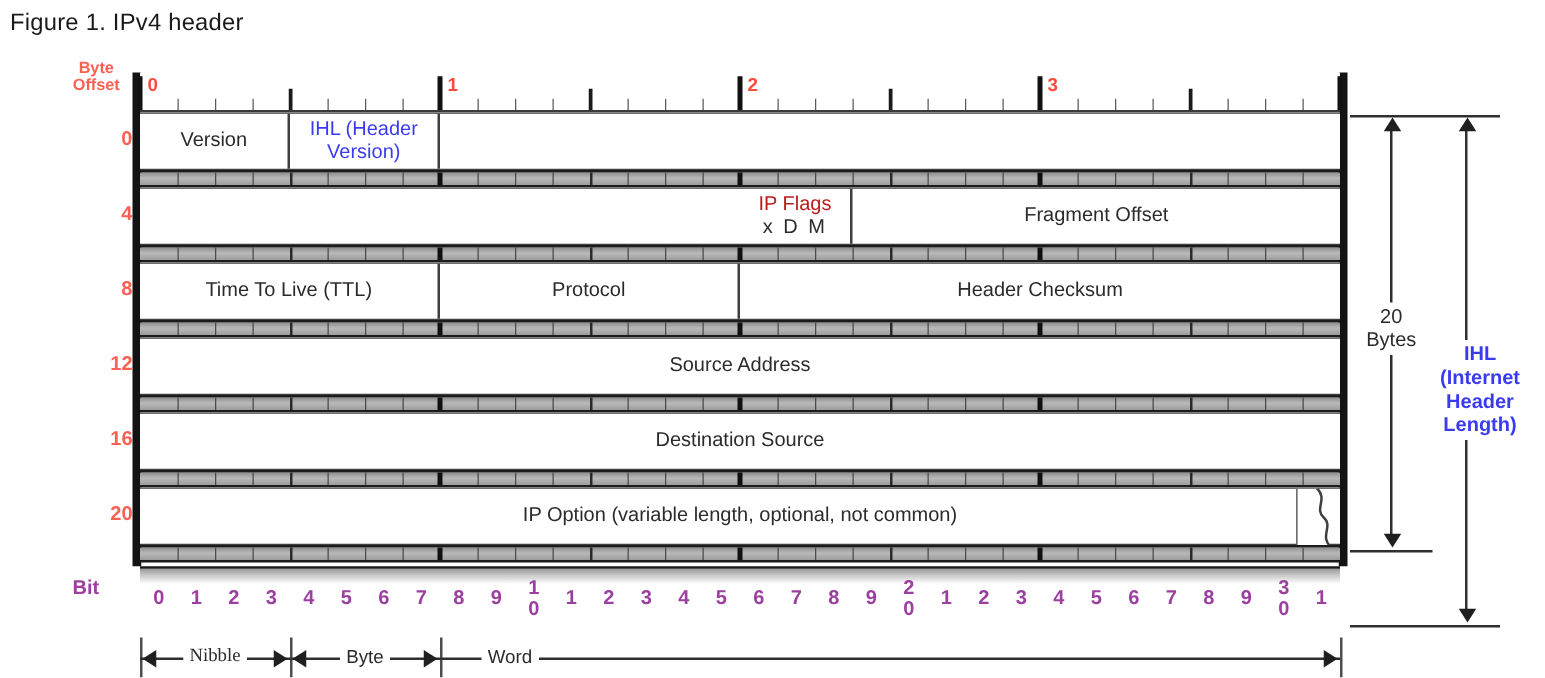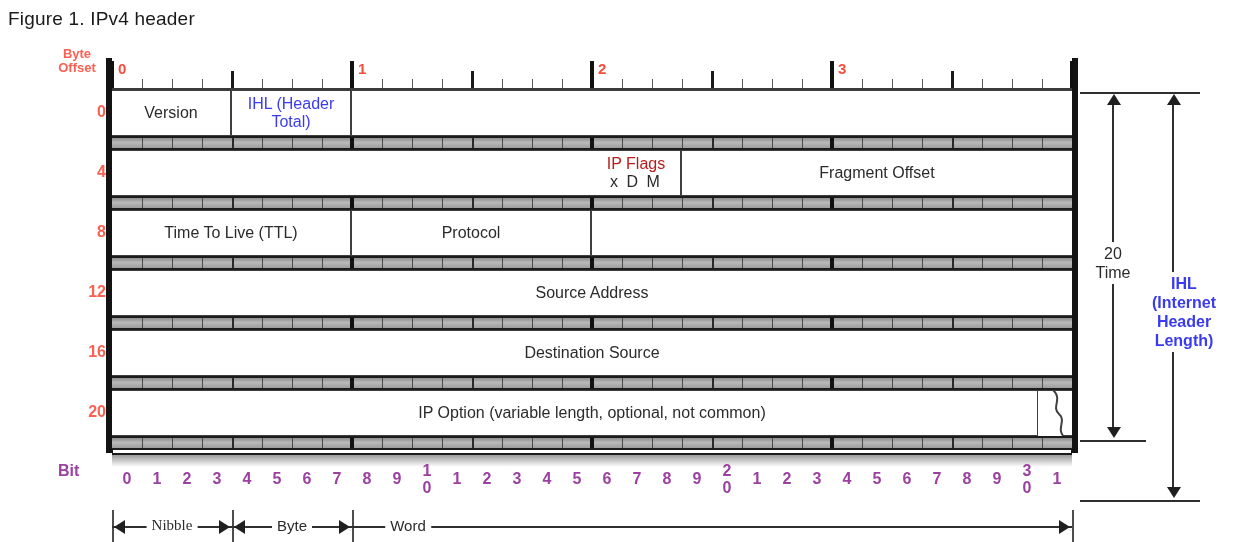--- a/index.html
+++ b/index.html
@@ -313,7 +313,7 @@
             <div>Version</div>
           </div>
           <div class="cell blue" style="left: 120px; width: 120px;">
-            <div>IHL (Header Total)</div>
+            <div>IHL (Header Version)</div>
           </div>
         </div>
         <div class="sep" style="top: 78px;">

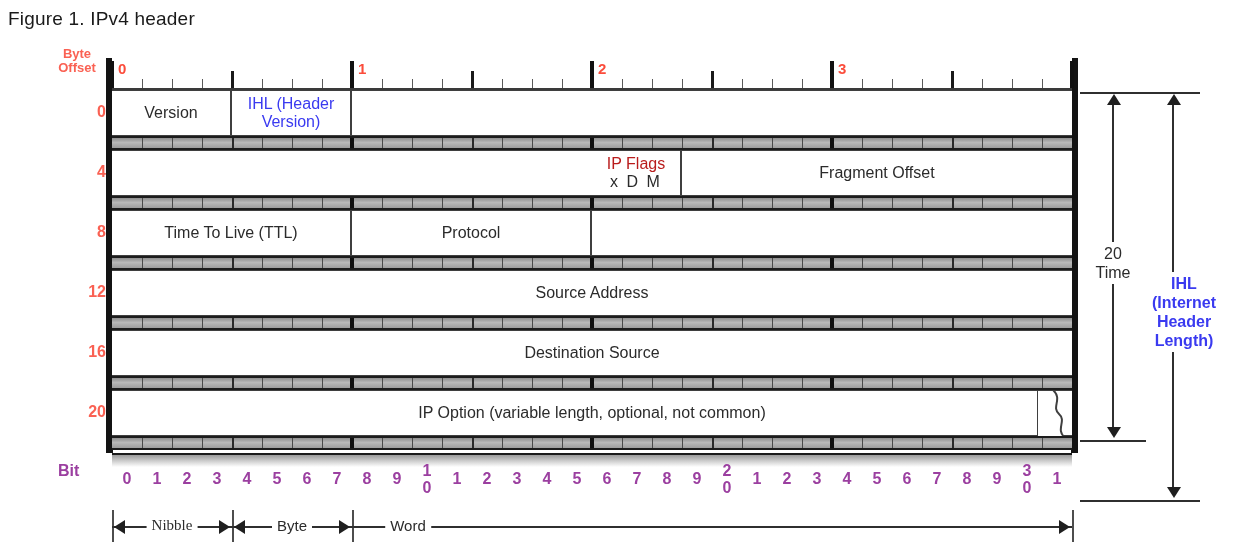--- a/index.html
+++ b/index.html
@@ -398,6 +398,9 @@
           <div class="cell" style="left: 0px; width: 240px;">
             <div>Time To Live (TTL)</div>
           </div>
+          <div class="cell last" style="left: 480px; width: 480px;">
+            <div>Header Checksum</div>
+          </div>
         </div>
         <div class="sep" style="top: 198px;">
           <div class="stick" style="left: 30px;"></div>

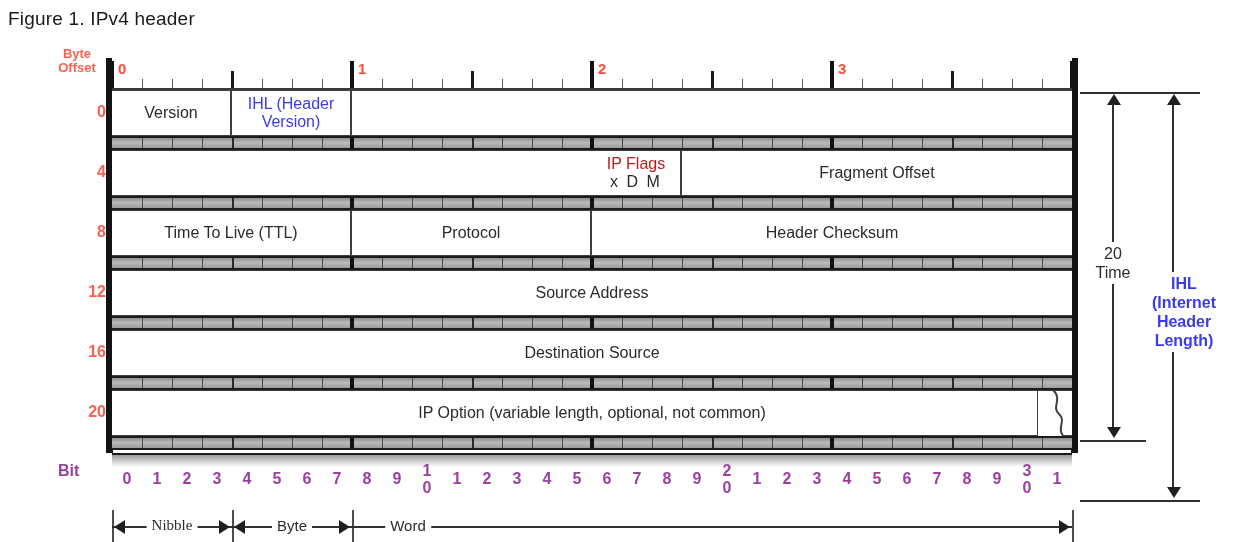--- a/index.html
+++ b/index.html
@@ -627,7 +627,7 @@
       <div class="varrow down" style="left: 33px; top: 369px;"></div>
       <div class="rlabel" style="left: 2px; width: 62px; top: 184px;">
         <div>20</div>
-        <div>Time</div>
+        <div>Bytes</div>
       </div>
       <div class="rline" style="left: 92px; top: 42px; height: 392px;"></div>
       <div class="varrow up" style="left: 93px; top: 36px;"></div>

